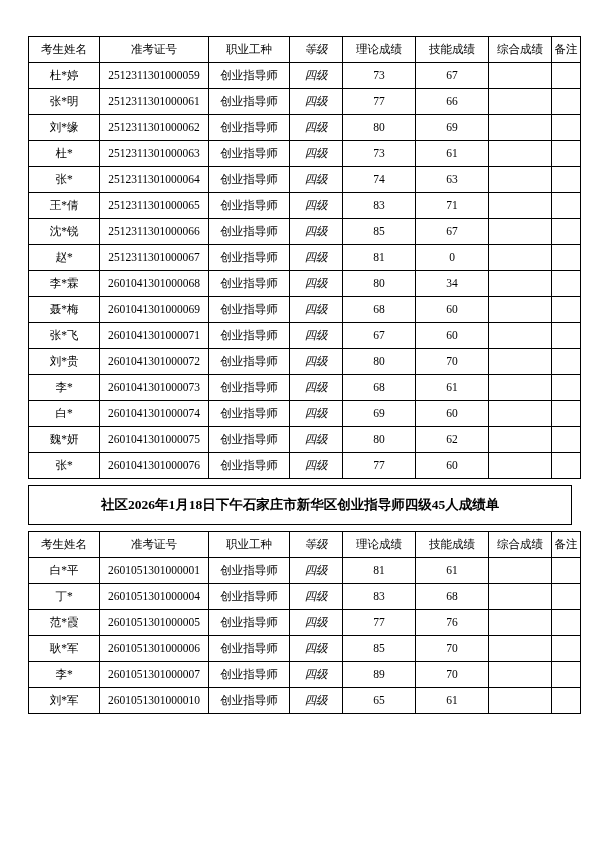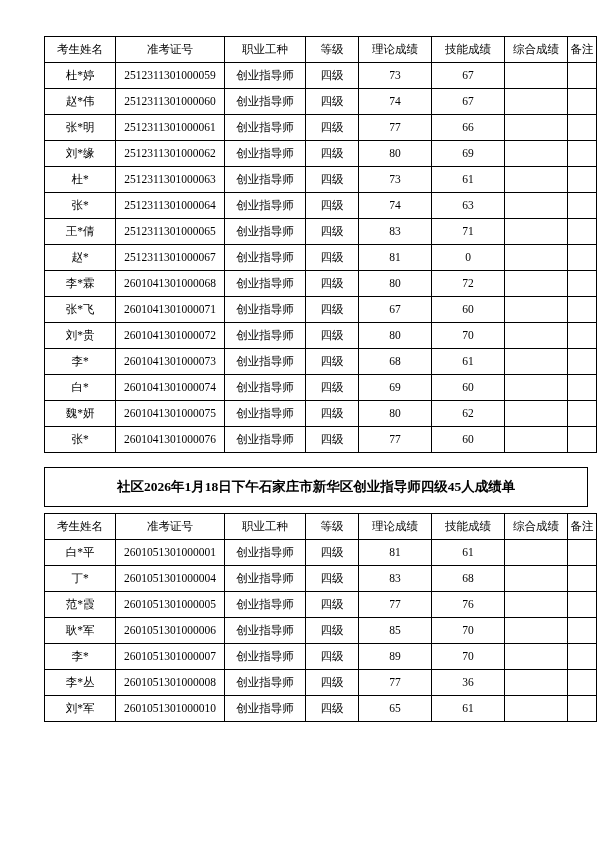--- a/index.html
+++ b/index.html
@@ -18,7 +18,7 @@
     width: 544px;
     height: 848px;
     box-sizing: border-box;
-    padding: 36px 28px 0 44px;
+    padding: 36px 28px 0 28px;
   }
   table.grid {
     border-collapse: collapse;

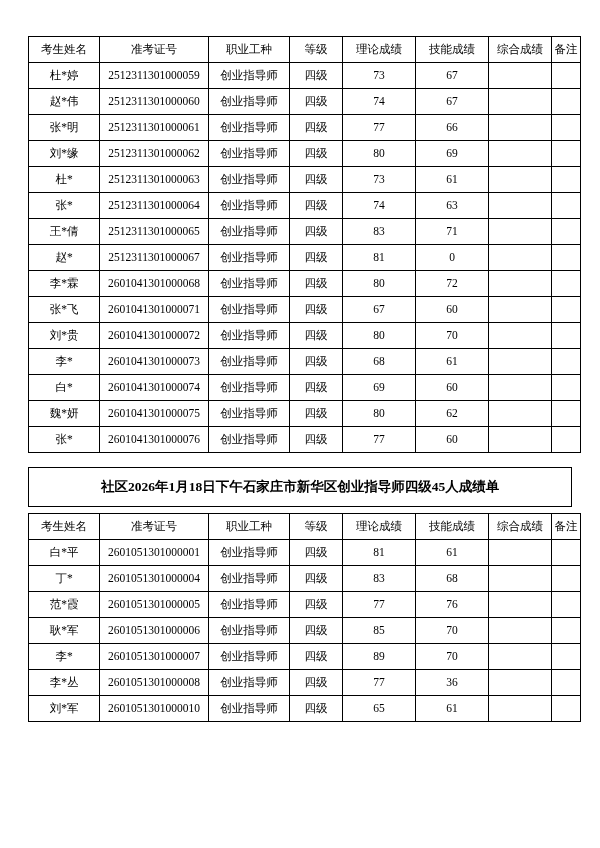--- a/index.html
+++ b/index.html
@@ -42,7 +42,7 @@
   .col-name   { width: 70px; }
   .col-id     { width: 108px; }
   .col-job    { width: 80px; }
-  .col-level  { width: 52px; }
+  .col-level  { width: 52px; font-style: italic; }
   .col-theory { width: 72px; }
   .col-skill  { width: 72px; }
   .col-total  { width: 62px; }

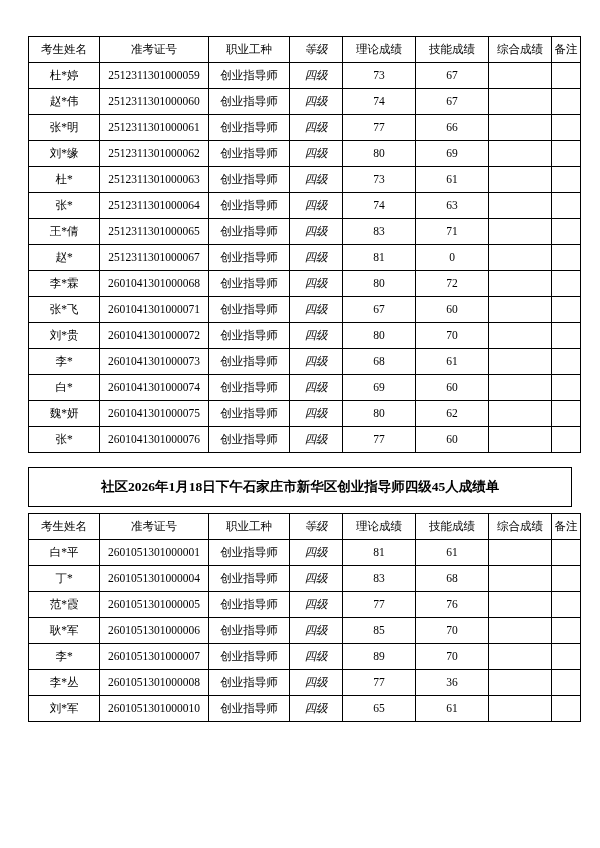--- a/index.html
+++ b/index.html
@@ -96,16 +96,6 @@
           <td class="col-note"></td>
         </tr>
         <tr>
-          <td class="col-name">赵*伟</td>
-          <td class="col-id">2512311301000060</td>
-          <td class="col-job">创业指导师</td>
-          <td class="col-level">四级</td>
-          <td class="col-theory">74</td>
-          <td class="col-skill">67</td>
-          <td class="col-total"></td>
-          <td class="col-note"></td>
-        </tr>
-        <tr>
           <td class="col-name">张*明</td>
           <td class="col-id">2512311301000061</td>
           <td class="col-job">创业指导师</td>

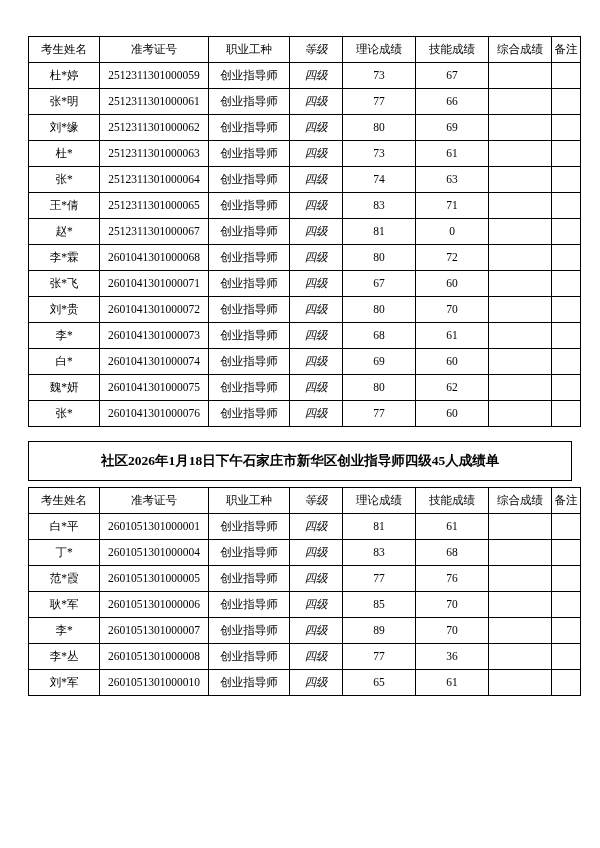--- a/index.html
+++ b/index.html
@@ -146,6 +146,16 @@
           <td class="col-note"></td>
         </tr>
         <tr>
+          <td class="col-name">沈*锐</td>
+          <td class="col-id">2512311301000066</td>
+          <td class="col-job">创业指导师</td>
+          <td class="col-level">四级</td>
+          <td class="col-theory">85</td>
+          <td class="col-skill">67</td>
+          <td class="col-total"></td>
+          <td class="col-note"></td>
+        </tr>
+        <tr>
           <td class="col-name">赵*</td>
           <td class="col-id">2512311301000067</td>
           <td class="col-job">创业指导师</td>

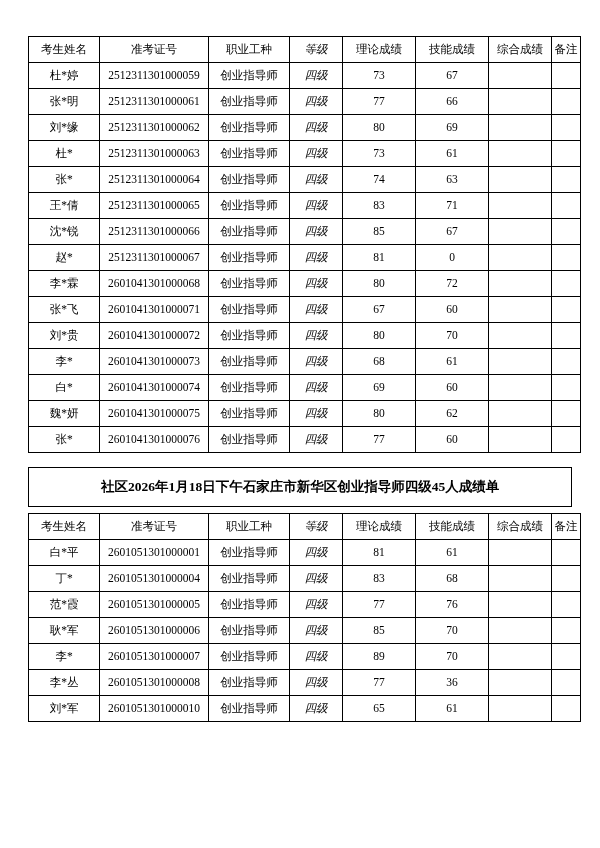--- a/index.html
+++ b/index.html
@@ -171,7 +171,7 @@
           <td class="col-job">创业指导师</td>
           <td class="col-level">四级</td>
           <td class="col-theory">80</td>
-          <td class="col-skill">72</td>
+          <td class="col-skill">34</td>
           <td class="col-total"></td>
           <td class="col-note"></td>
         </tr>

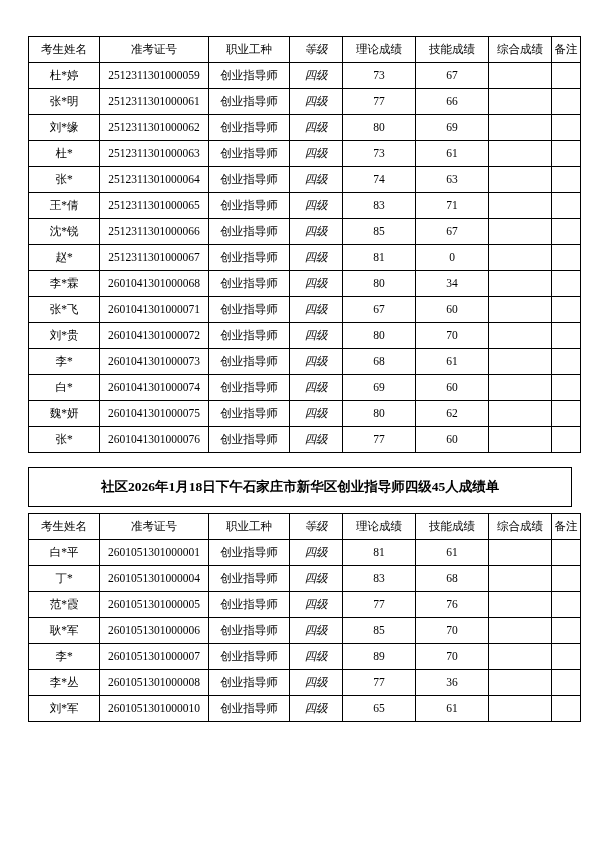--- a/index.html
+++ b/index.html
@@ -176,6 +176,16 @@
           <td class="col-note"></td>
         </tr>
         <tr>
+          <td class="col-name">聂*梅</td>
+          <td class="col-id">2601041301000069</td>
+          <td class="col-job">创业指导师</td>
+          <td class="col-level">四级</td>
+          <td class="col-theory">68</td>
+          <td class="col-skill">60</td>
+          <td class="col-total"></td>
+          <td class="col-note"></td>
+        </tr>
+        <tr>
           <td class="col-name">张*飞</td>
           <td class="col-id">2601041301000071</td>
           <td class="col-job">创业指导师</td>

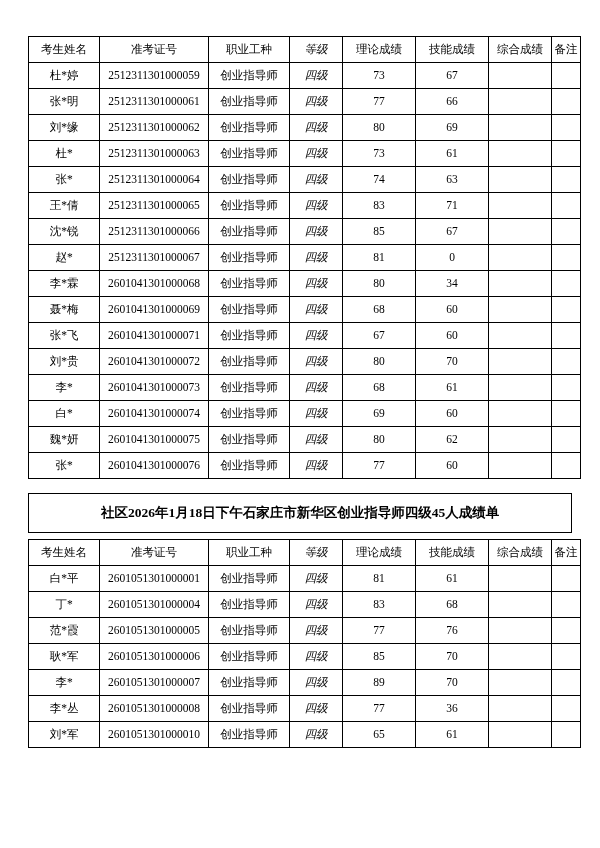--- a/index.html
+++ b/index.html
@@ -52,7 +52,7 @@
     border-collapse: collapse;
     width: 544px;
     table-layout: fixed;
-    margin-top: 8px;
+    margin-top: 0;
   }
   .title-table td {
     border: 1px solid #000000;

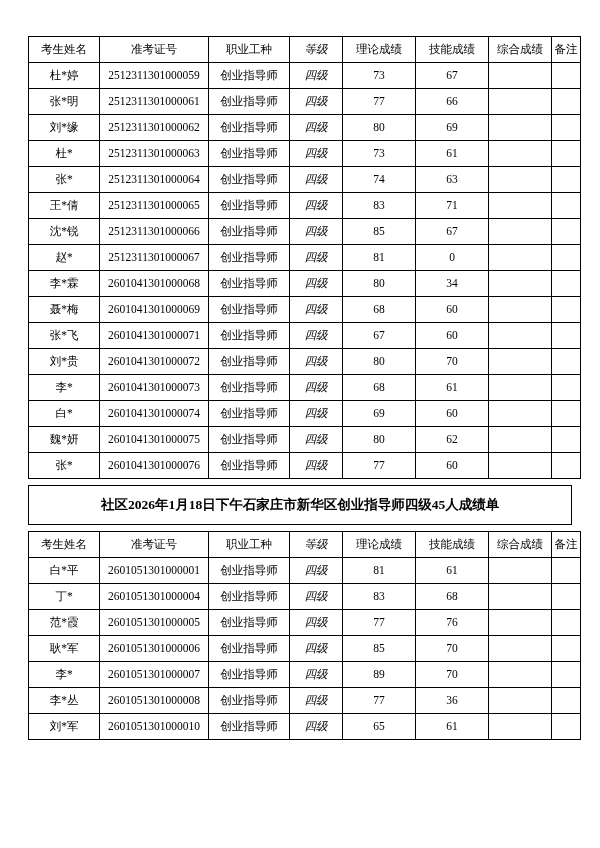--- a/index.html
+++ b/index.html
@@ -325,16 +325,6 @@
           <td class="col-note"></td>
         </tr>
         <tr>
-          <td class="col-name">李*丛</td>
-          <td class="col-id">2601051301000008</td>
-          <td class="col-job">创业指导师</td>
-          <td class="col-level">四级</td>
-          <td class="col-theory">77</td>
-          <td class="col-skill">36</td>
-          <td class="col-total"></td>
-          <td class="col-note"></td>
-        </tr>
-        <tr>
           <td class="col-name">刘*军</td>
           <td class="col-id">2601051301000010</td>
           <td class="col-job">创业指导师</td>

